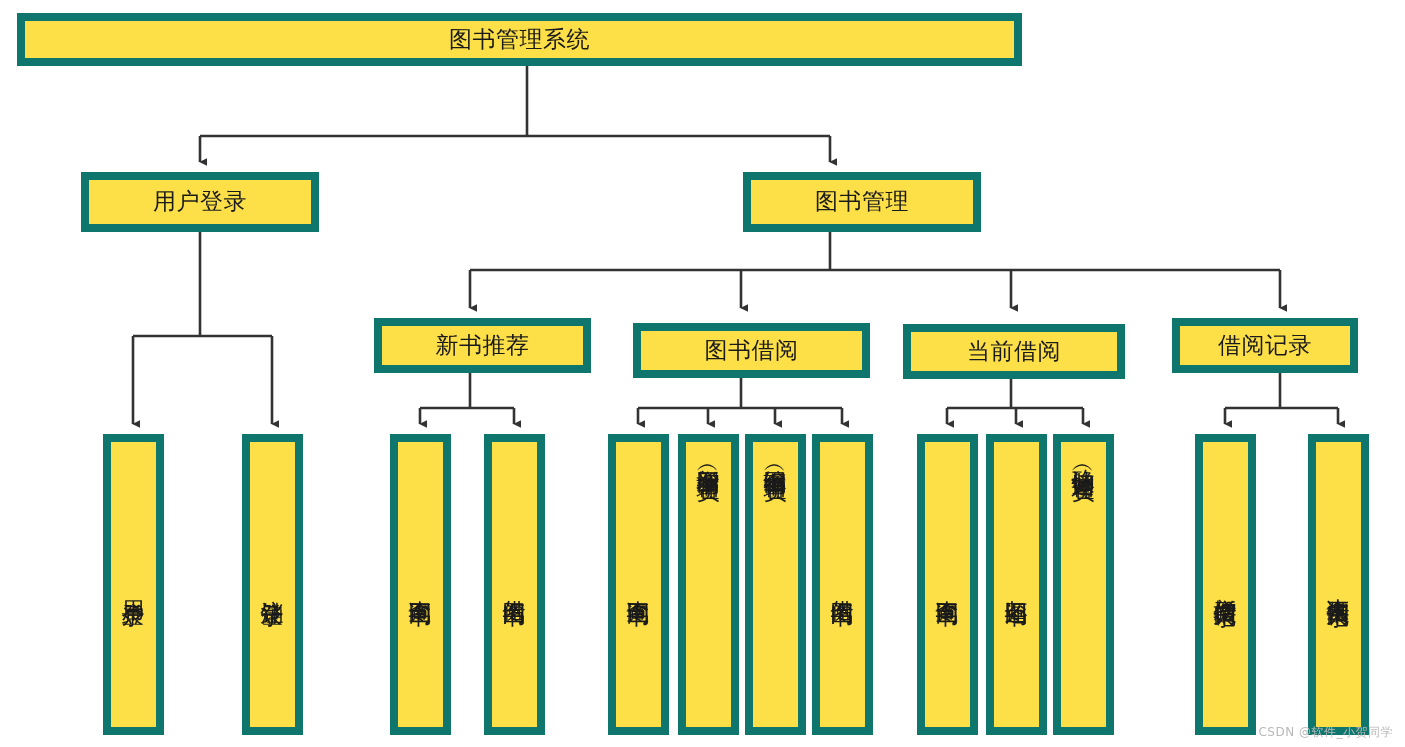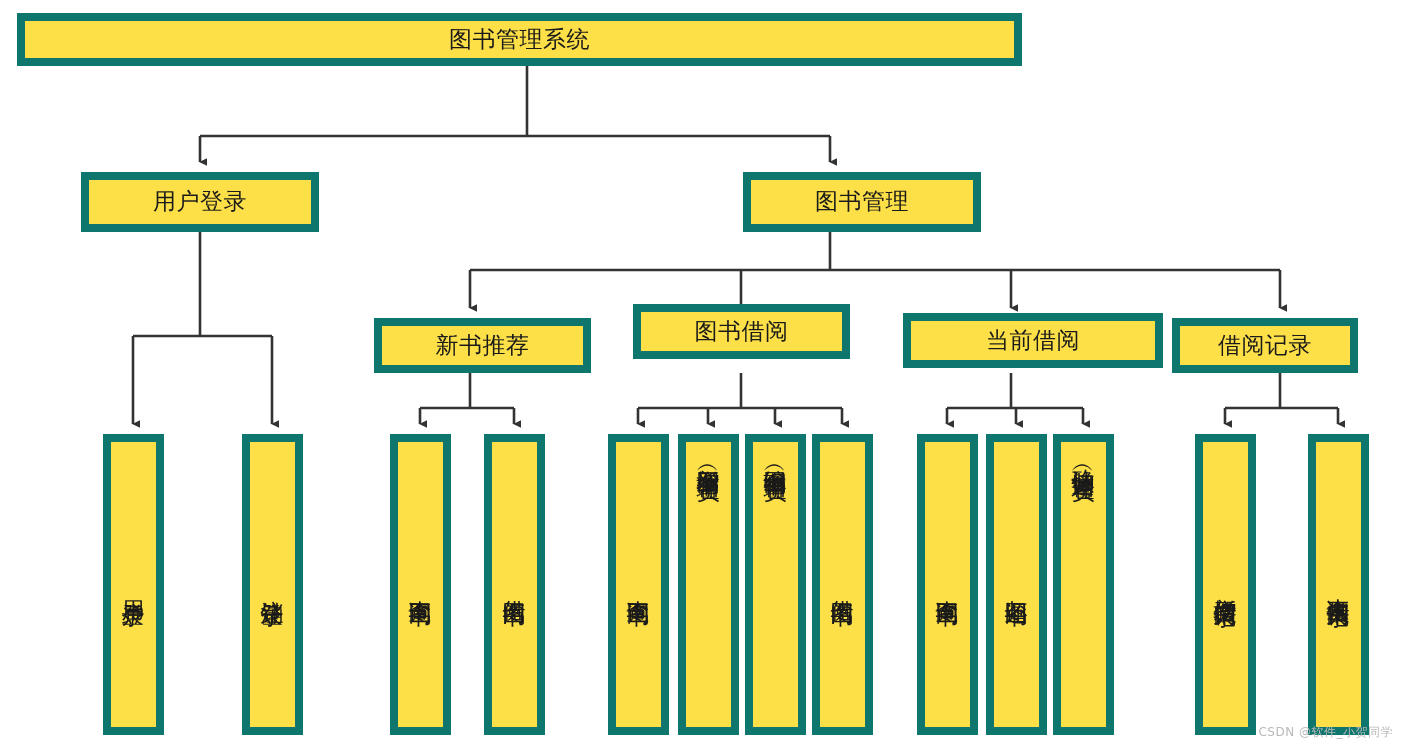--- a/index.html
+++ b/index.html
@@ -138,7 +138,7 @@
   <div class="node horizontal" style="left: 374px; top: 318px; width: 217px; height: 55px;">
     <span class="node-label">新书推荐</span>
   </div>
-  <div class="node horizontal" style="left: 633px; top: 304px; width: 217px; height: 55px;">
+  <div class="node horizontal" style="left: 633px; top: 323px; width: 237px; height: 55px;">
     <span class="node-label">图书借阅</span>
   </div>
   <div class="node horizontal" style="left: 903px; top: 313px; width: 260px; height: 55px;">

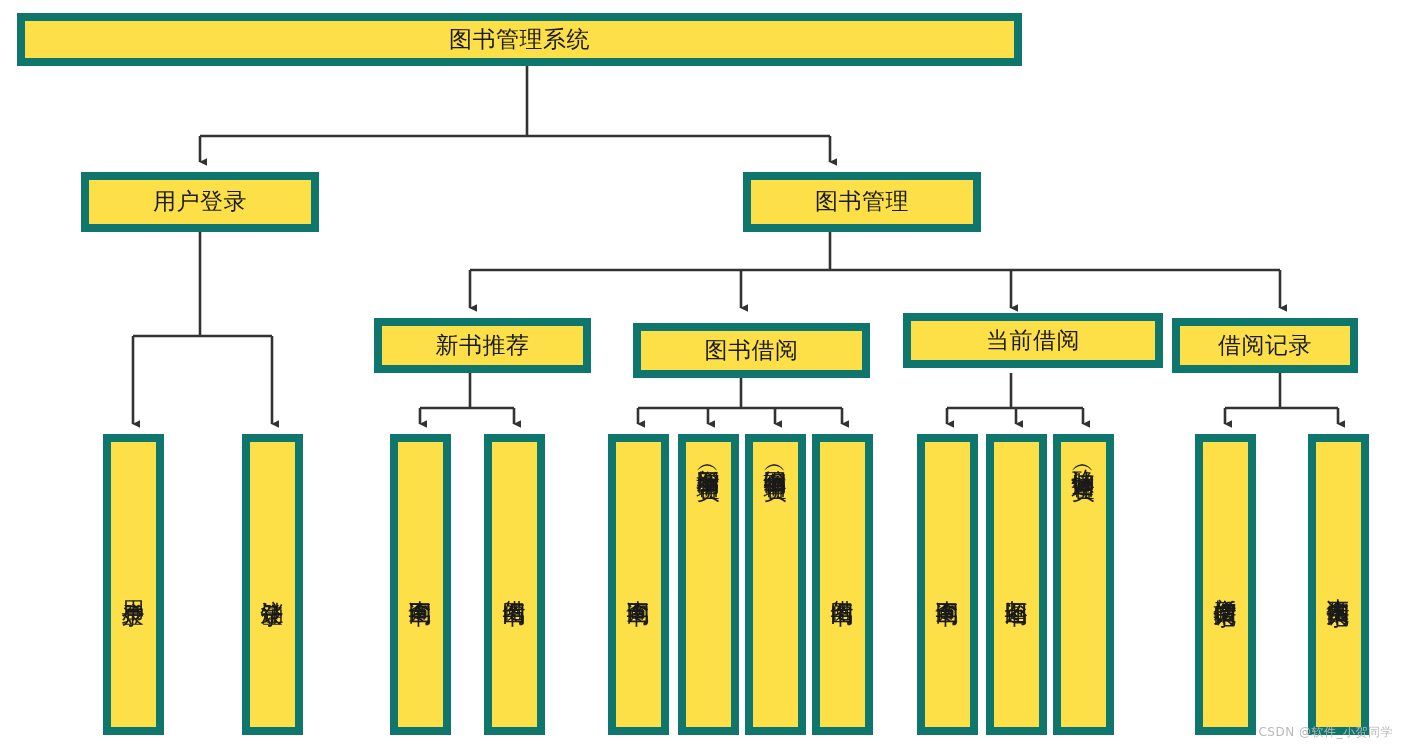--- a/index.html
+++ b/index.html
@@ -141,7 +141,7 @@
   <div class="node horizontal" style="left: 633px; top: 323px; width: 237px; height: 55px;">
     <span class="node-label">图书借阅</span>
   </div>
-  <div class="node horizontal" style="left: 903px; top: 313px; width: 260px; height: 55px;">
+  <div class="node horizontal" style="left: 903px; top: 324px; width: 222px; height: 55px;">
     <span class="node-label">当前借阅</span>
   </div>
   <div class="node horizontal" style="left: 1172px; top: 318px; width: 186px; height: 55px;">

